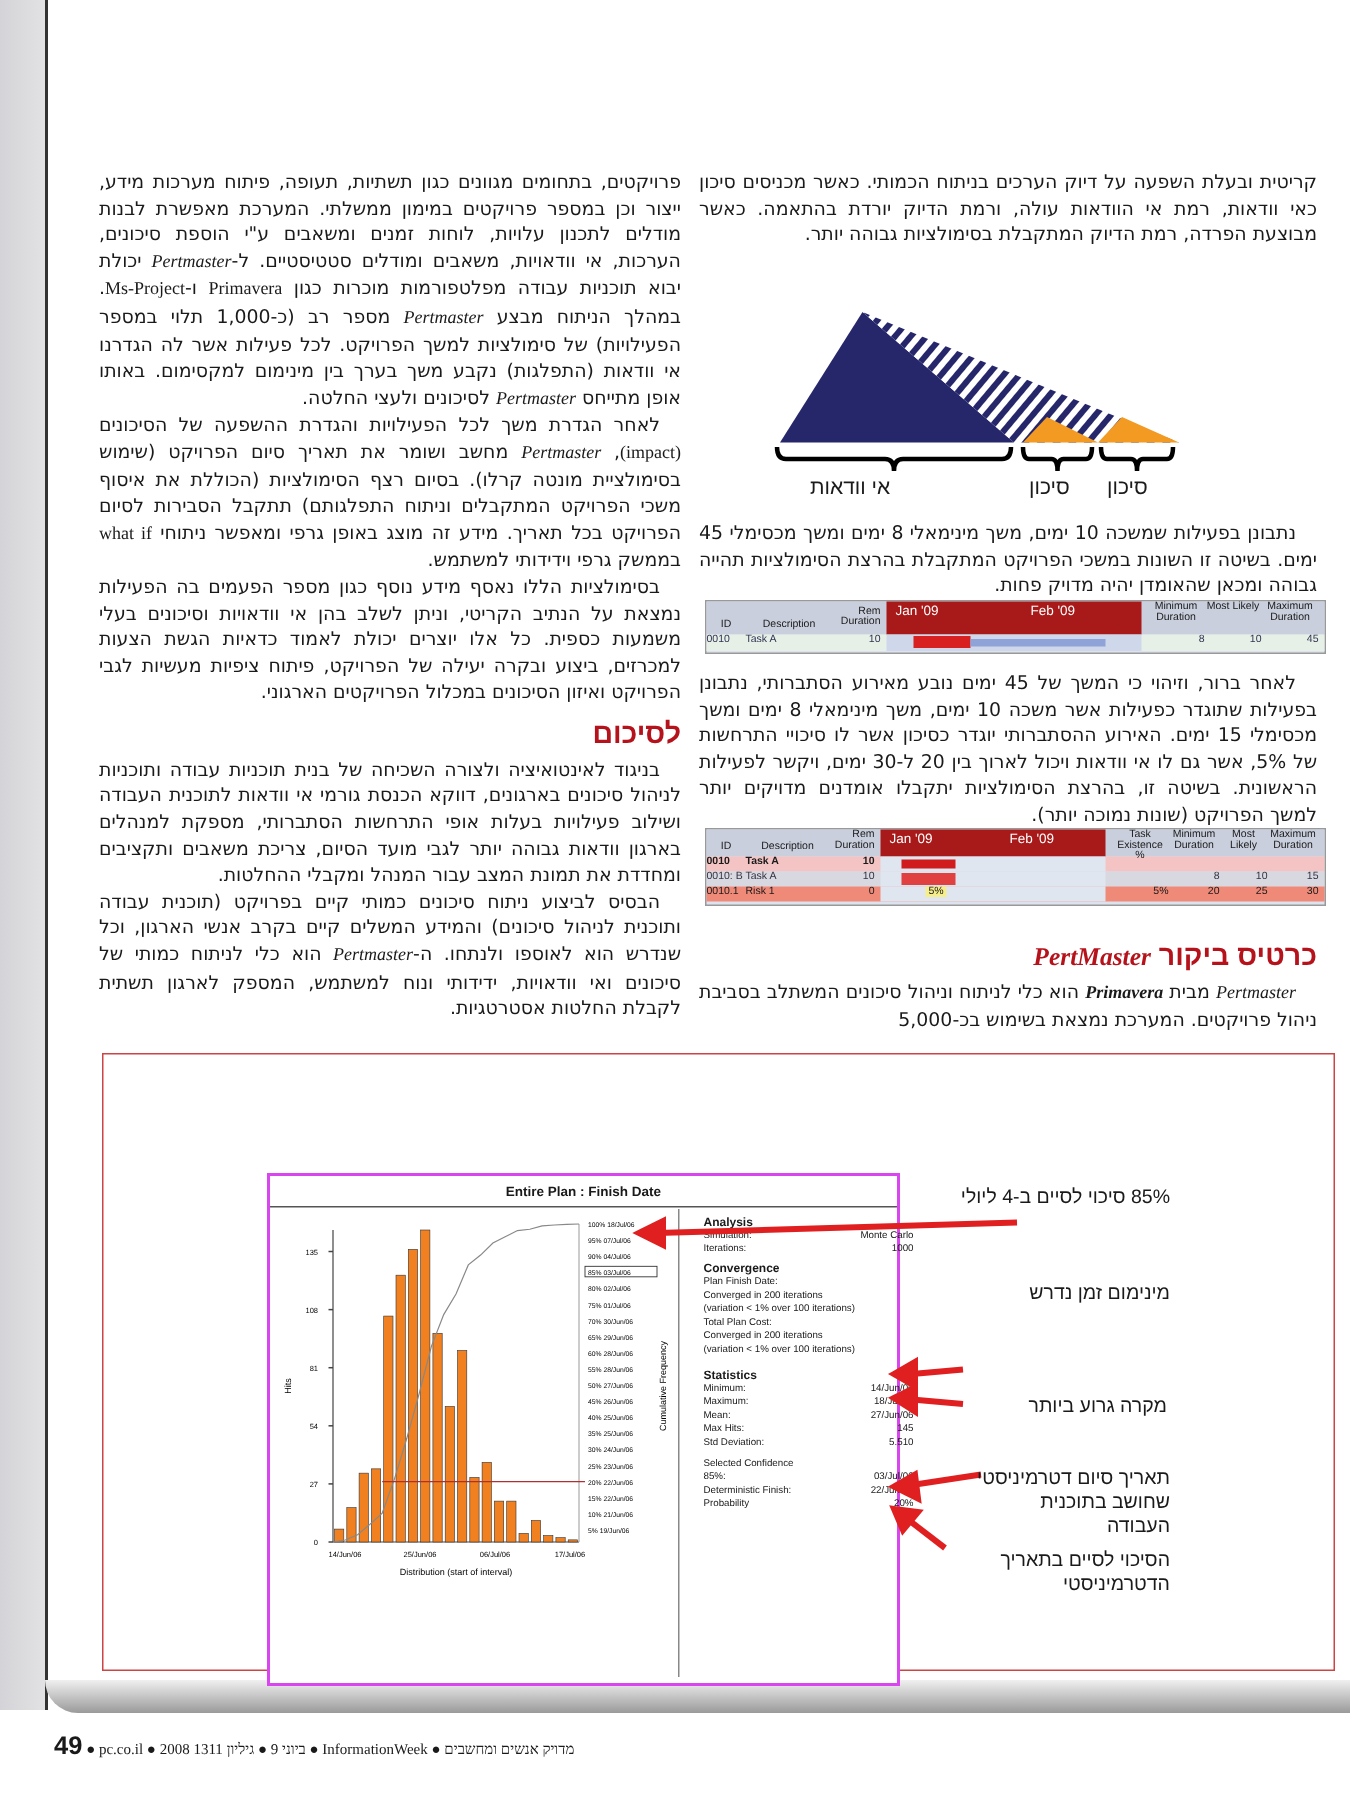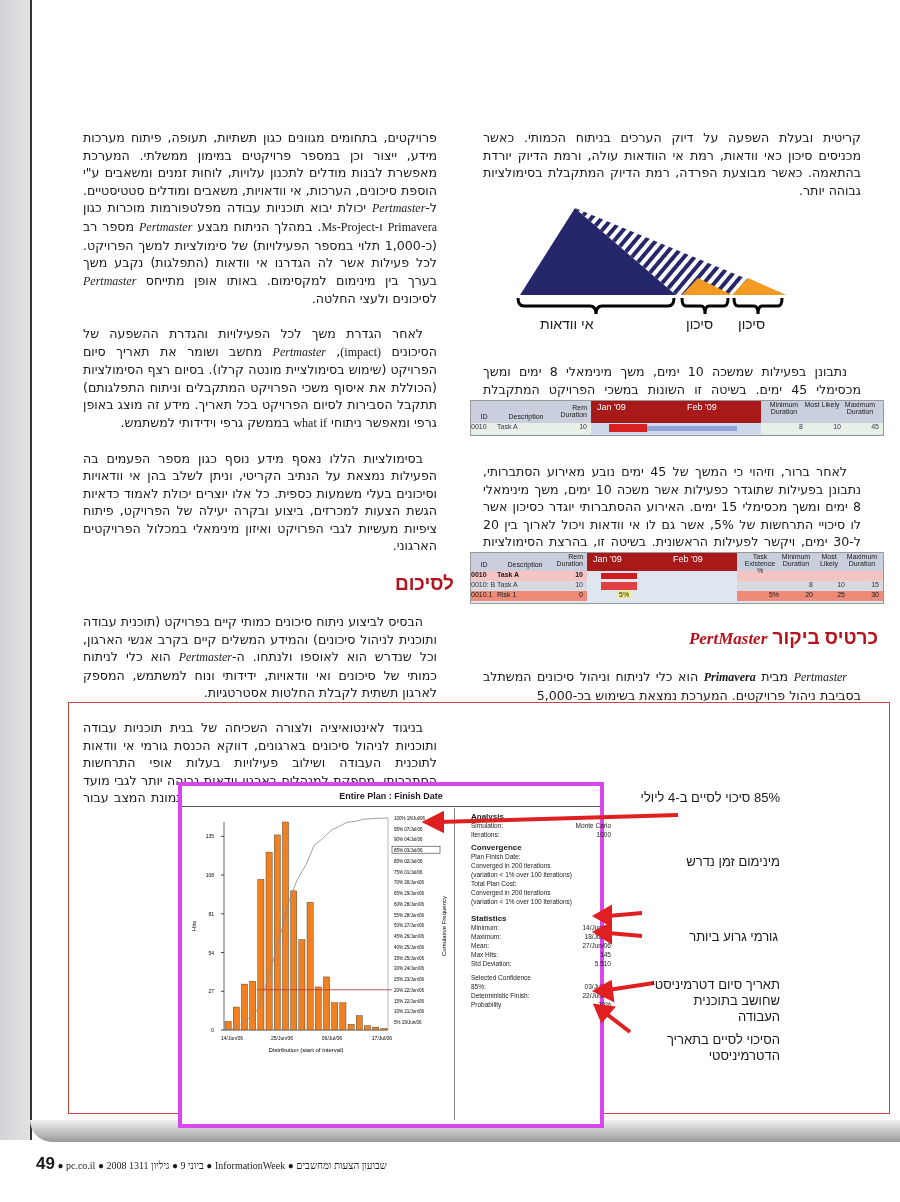--- a/index.html
+++ b/index.html
@@ -7,7 +7,7 @@
   .left-bar{position:absolute;left:0;top:0;width:30px;height:1140px;background:linear-gradient(90deg,#d4d4d8,#e2e2e4);border-right:2px solid #333;}
   .bottom-bar{position:absolute;left:30px;top:1120px;width:870px;height:22px;background:linear-gradient(180deg,#f0f0f0,#9a9a9a);border-bottom-left-radius:22px;}
   .col{position:absolute;direction:rtl;text-align:justify;font-size:12.6px;line-height:17.6px;}
-  .col p{margin:17px;}
+  .col p{margin:0;}
   .col .ind{text-indent:14px;}
   .col-left{left:66px;top:112px;width:388px;}
   .col-right{left:466px;top:112px;width:412px;}

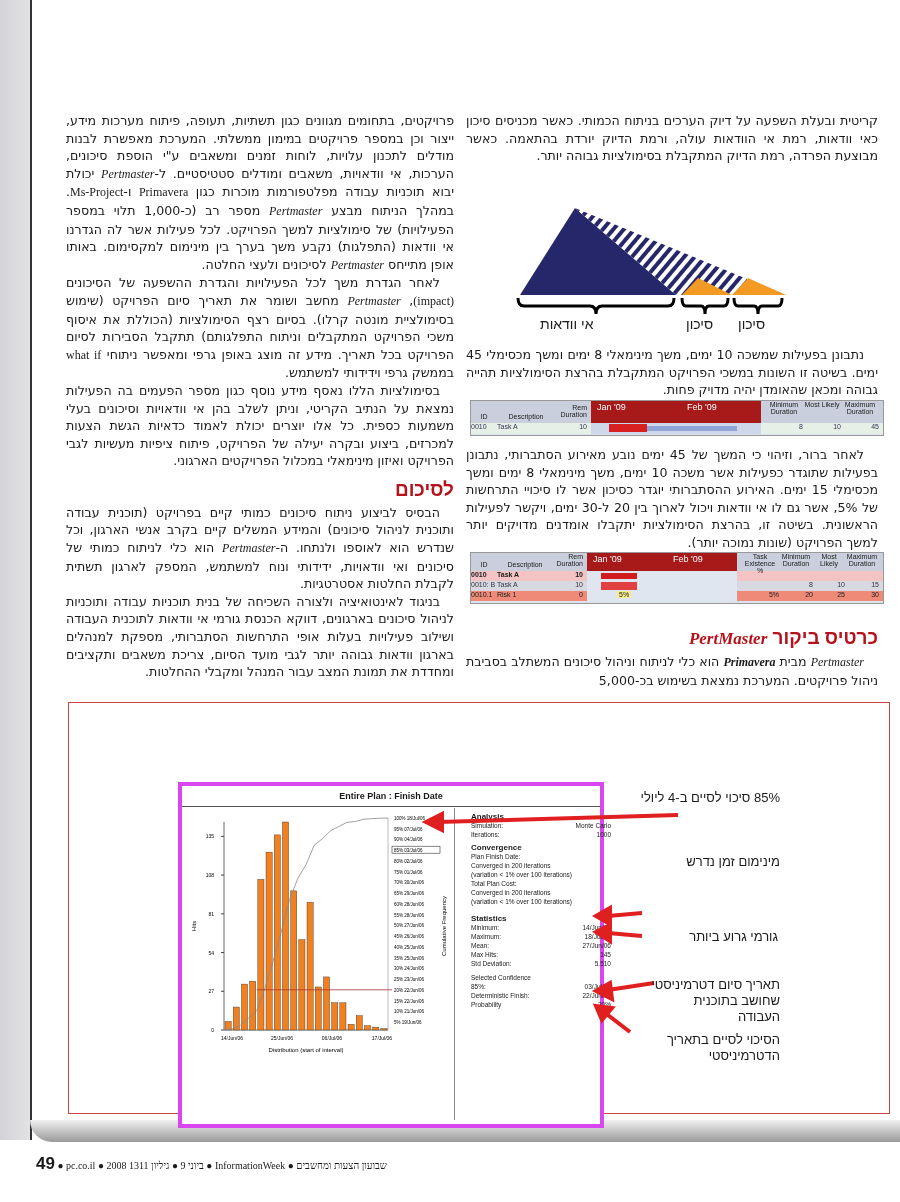--- a/index.html
+++ b/index.html
@@ -153,7 +153,7 @@
 <div class="col col-left">
   <p><span>פרויקטים, בתחומים מגוונים כגון תשתיות, תעופה, פיתוח מערכות מידע, ייצור וכן במספר פרויקטים במימון ממשלתי. המערכת מאפשרת לבנות מודלים לתכנון עלויות, לוחות זמנים ומשאבים ע"י הוספת סיכונים, הערכות, אי וודאויות, משאבים ומודלים סטטיסטיים. ל-</span><span class="lat">Pertmaster</span><span> יכולת יבוא תוכניות עבודה מפלטפורמות מוכרות כגון </span><span class="lat-n">Primavera</span><span> ו-</span><span class="lat-n">Ms-Project</span><span>. במהלך הניתוח מבצע </span><span class="lat">Pertmaster</span><span> מספר רב (כ-1,000 תלוי במספר הפעילויות) של סימולציות למשך הפרויקט. לכל פעילות אשר לה הגדרנו אי וודאות (התפלגות) נקבע משך בערך בין מינימום למקסימום. באותו אופן מתייחס </span><span class="lat">Pertmaster</span><span> לסיכונים ולעצי החלטה.</span></p>
   <p class="ind"><span>לאחר הגדרת משך לכל הפעילויות והגדרת ההשפעה של הסיכונים </span><span class="lat-n">(impact)</span><span>, </span><span class="lat">Pertmaster</span><span> מחשב ושומר את תאריך סיום הפרויקט (שימוש בסימולציית מונטה קרלו). בסיום רצף הסימולציות (הכוללת את איסוף משכי הפרויקט המתקבלים וניתוח התפלגותם) תתקבל הסבירות לסיום הפרויקט בכל תאריך. מידע זה מוצג באופן גרפי ומאפשר ניתוחי </span><span class="lat-n">what if</span><span> בממשק גרפי וידידותי למשתמש.</span></p>
-  <p class="ind">בסימולציות הללו נאסף מידע נוסף כגון מספר הפעמים בה הפעילות נמצאת על הנתיב הקריטי, וניתן לשלב בהן אי וודאויות וסיכונים בעלי משמעות כספית. כל אלו יוצרים יכולת לאמוד כדאיות הגשת הצעות למכרזים, ביצוע ובקרה יעילה של הפרויקט, פיתוח ציפיות מעשיות לגבי הפרויקט ואיזון מינימאלי במכלול הפרויקטים הארגוני.</p>
+  <p class="ind">בסימולציות הללו נאסף מידע נוסף כגון מספר הפעמים בה הפעילות נמצאת על הנתיב הקריטי, וניתן לשלב בהן אי וודאויות וסיכונים בעלי משמעות כספית. כל אלו יוצרים יכולת לאמוד כדאיות הגשת הצעות למכרזים, ביצוע ובקרה יעילה של הפרויקט, פיתוח ציפיות מעשיות לגבי הפרויקט ואיזון הסיכונים במכלול הפרויקטים הארגוני.</p>
   <div class="heading-red" style="margin-top:8px;">לסיכום</div>
   <p class="ind"><span>הבסיס לביצוע ניתוח סיכונים כמותי קיים בפרויקט (תוכנית עבודה ותוכנית לניהול סיכונים) והמידע המשלים קיים בקרב אנשי הארגון, וכל שנדרש הוא לאוספו ולנתחו. ה-</span><span class="lat">Pertmaster</span><span> הוא כלי לניתוח כמותי של סיכונים ואי וודאויות, ידידותי ונוח למשתמש, המספק לארגון תשתית לקבלת החלטות אסטרטגיות.</span></p>
   <p class="ind">בניגוד לאינטואיציה ולצורה השכיחה של בנית תוכניות עבודה ותוכניות לניהול סיכונים בארגונים, דווקא הכנסת גורמי אי וודאות לתוכנית העבודה ושילוב פעילויות בעלות אופי התרחשות הסתברותי, מספקת למנהלים בארגון וודאות גבוהה יותר לגבי מועד הסיום, צריכת משאבים ותקציבים ומחדדת את תמונת המצב עבור המנהל ומקבלי ההחלטות.</p>

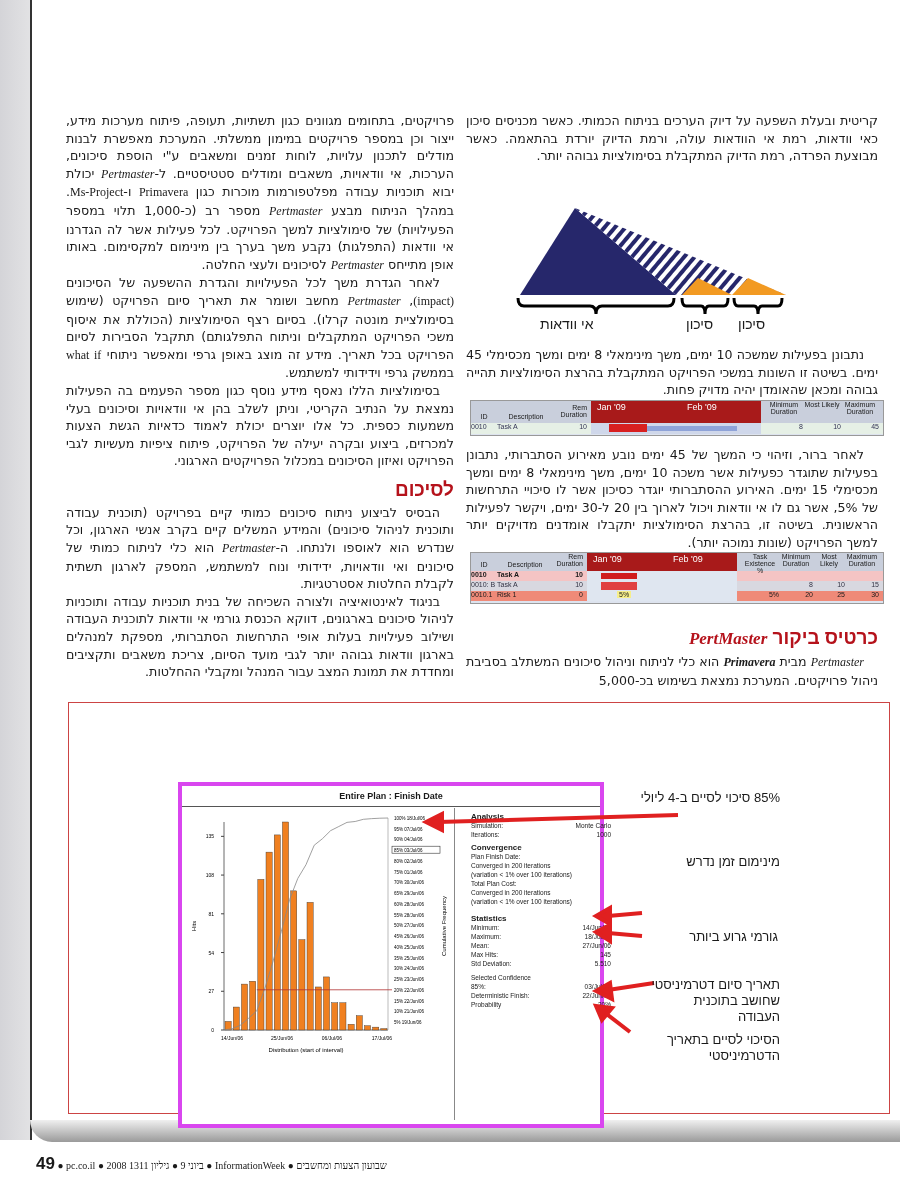--- a/index.html
+++ b/index.html
@@ -155,8 +155,8 @@
   <p class="ind"><span>לאחר הגדרת משך לכל הפעילויות והגדרת ההשפעה של הסיכונים </span><span class="lat-n">(impact)</span><span>, </span><span class="lat">Pertmaster</span><span> מחשב ושומר את תאריך סיום הפרויקט (שימוש בסימולציית מונטה קרלו). בסיום רצף הסימולציות (הכוללת את איסוף משכי הפרויקט המתקבלים וניתוח התפלגותם) תתקבל הסבירות לסיום הפרויקט בכל תאריך. מידע זה מוצג באופן גרפי ומאפשר ניתוחי </span><span class="lat-n">what if</span><span> בממשק גרפי וידידותי למשתמש.</span></p>
   <p class="ind">בסימולציות הללו נאסף מידע נוסף כגון מספר הפעמים בה הפעילות נמצאת על הנתיב הקריטי, וניתן לשלב בהן אי וודאויות וסיכונים בעלי משמעות כספית. כל אלו יוצרים יכולת לאמוד כדאיות הגשת הצעות למכרזים, ביצוע ובקרה יעילה של הפרויקט, פיתוח ציפיות מעשיות לגבי הפרויקט ואיזון הסיכונים במכלול הפרויקטים הארגוני.</p>
   <div class="heading-red" style="margin-top:8px;">לסיכום</div>
+  <p class="ind">בניגוד לאינטואיציה ולצורה השכיחה של בנית תוכניות עבודה ותוכניות לניהול סיכונים בארגונים, דווקא הכנסת גורמי אי וודאות לתוכנית העבודה ושילוב פעילויות בעלות אופי התרחשות הסתברותי, מספקת למנהלים בארגון וודאות גבוהה יותר לגבי מועד הסיום, צריכת משאבים ותקציבים ומחדדת את תמונת המצב עבור המנהל ומקבלי ההחלטות.</p>
   <p class="ind"><span>הבסיס לביצוע ניתוח סיכונים כמותי קיים בפרויקט (תוכנית עבודה ותוכנית לניהול סיכונים) והמידע המשלים קיים בקרב אנשי הארגון, וכל שנדרש הוא לאוספו ולנתחו. ה-</span><span class="lat">Pertmaster</span><span> הוא כלי לניתוח כמותי של סיכונים ואי וודאויות, ידידותי ונוח למשתמש, המספק לארגון תשתית לקבלת החלטות אסטרטגיות.</span></p>
-  <p class="ind">בניגוד לאינטואיציה ולצורה השכיחה של בנית תוכניות עבודה ותוכניות לניהול סיכונים בארגונים, דווקא הכנסת גורמי אי וודאות לתוכנית העבודה ושילוב פעילויות בעלות אופי התרחשות הסתברותי, מספקת למנהלים בארגון וודאות גבוהה יותר לגבי מועד הסיום, צריכת משאבים ותקציבים ומחדדת את תמונת המצב עבור המנהל ומקבלי ההחלטות.</p>
 </div>
 
 <div class="infobox"></div>

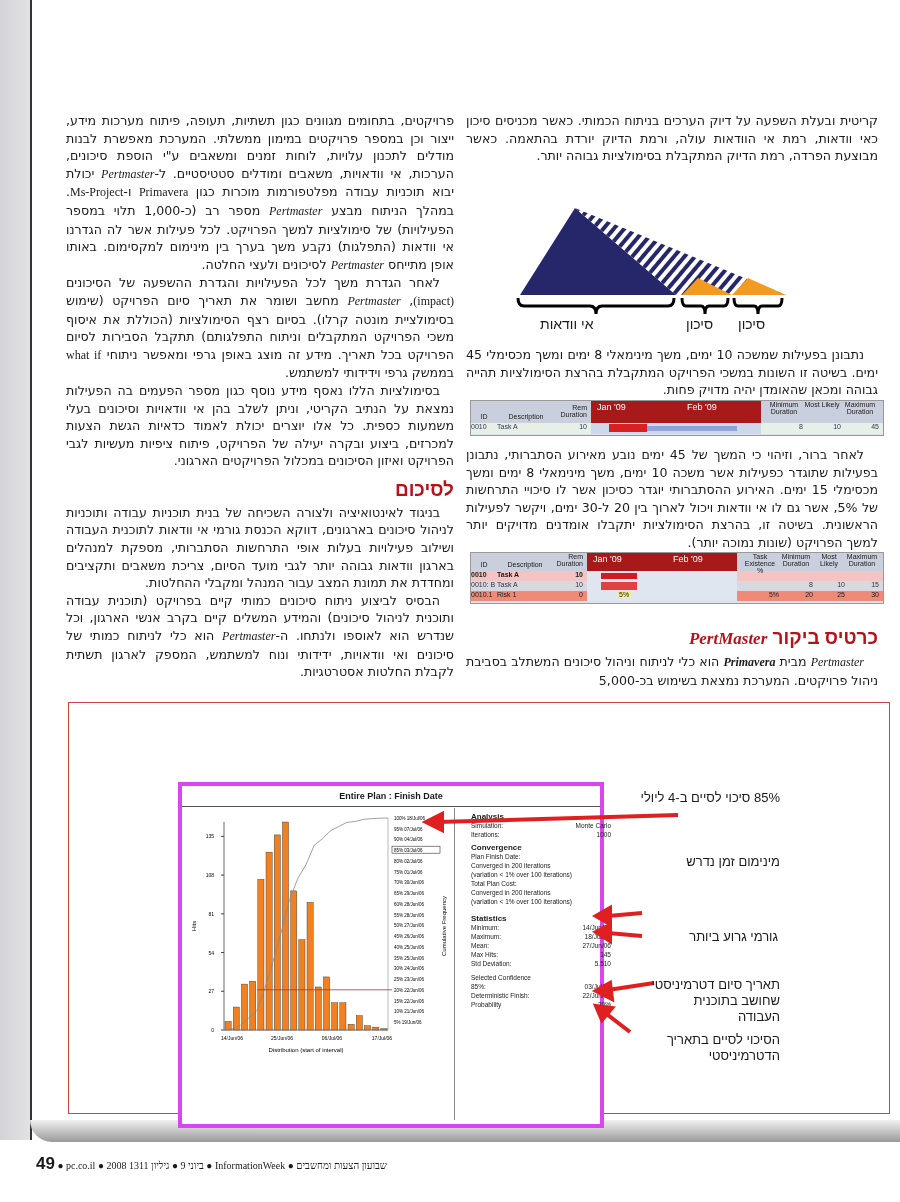--- a/index.html
+++ b/index.html
@@ -21,7 +21,7 @@
   .gantt1{top:400px;width:412px;height:34px;}
   .gantt2{top:552px;width:412px;height:50px;}
   .infobox{position:absolute;left:68px;top:702px;width:820px;height:410px;border:1.5px solid #c44;}
-  .chart-frame{position:absolute;left:178px;top:782px;width:418px;height:338px;border:4px solid #d946ef;background:#fff;}
+  .chart-frame{position:absolute;left:178px;top:782px;width:418px;height:338px;border:2px solid #d946ef;background:#fff;}
   .chart-title{position:absolute;left:0;top:0;width:100%;height:20px;border-bottom:1.5px solid #555;text-align:center;font-size:9px;font-weight:bold;line-height:20px;font-family:"Liberation Sans",sans-serif;}
   .stats{position:absolute;left:272px;top:22px;width:140px;font-size:6.5px;font-family:"Liberation Sans",sans-serif;line-height:9px;border-left:1.5px solid #888;padding-left:16px;height:312px;}
   .stats .h{font-weight:bold;font-size:8px;margin-top:4px;}

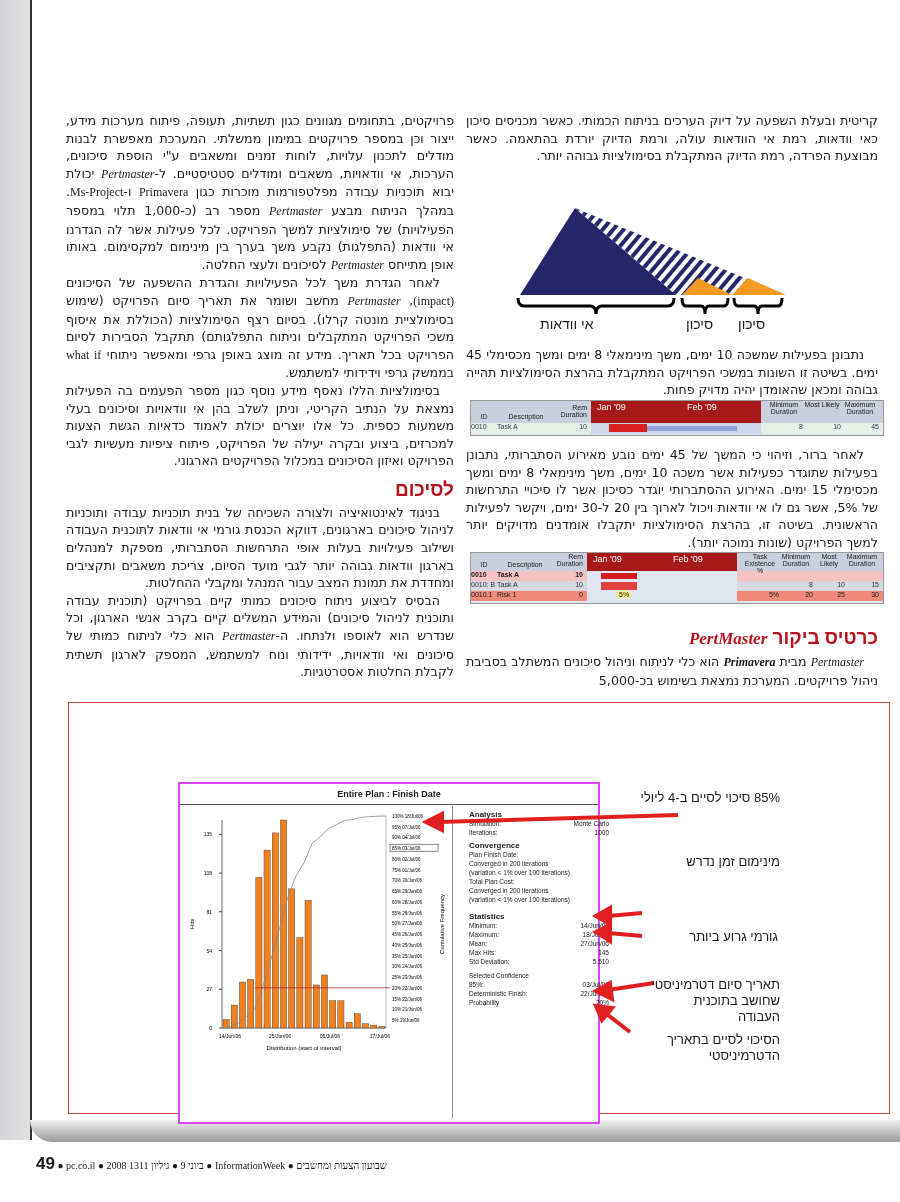--- a/index.html
+++ b/index.html
@@ -301,7 +301,7 @@
 
 <div class="annot" style="left:640px;top:790px;width:140px;">85% סיכוי לסיים ב-4 ליולי</div>
 <div class="annot" style="left:650px;top:854px;width:130px;">מינימום זמן נדרש</div>
-<div class="annot" style="left:650px;top:929px;width:128px;">גורמי גרוע ביותר</div>
+<div class="annot" style="left:650px;top:929px;width:128px;">מקרה גרוע ביותר</div>
 <div class="annot" style="left:650px;top:977px;width:130px;">תאריך סיום דטרמיניסטי שחושב בתוכנית העבודה</div>
 <div class="annot" style="left:630px;top:1032px;width:150px;">הסיכוי לסיים בתאריך הדטרמיניסטי</div>
 

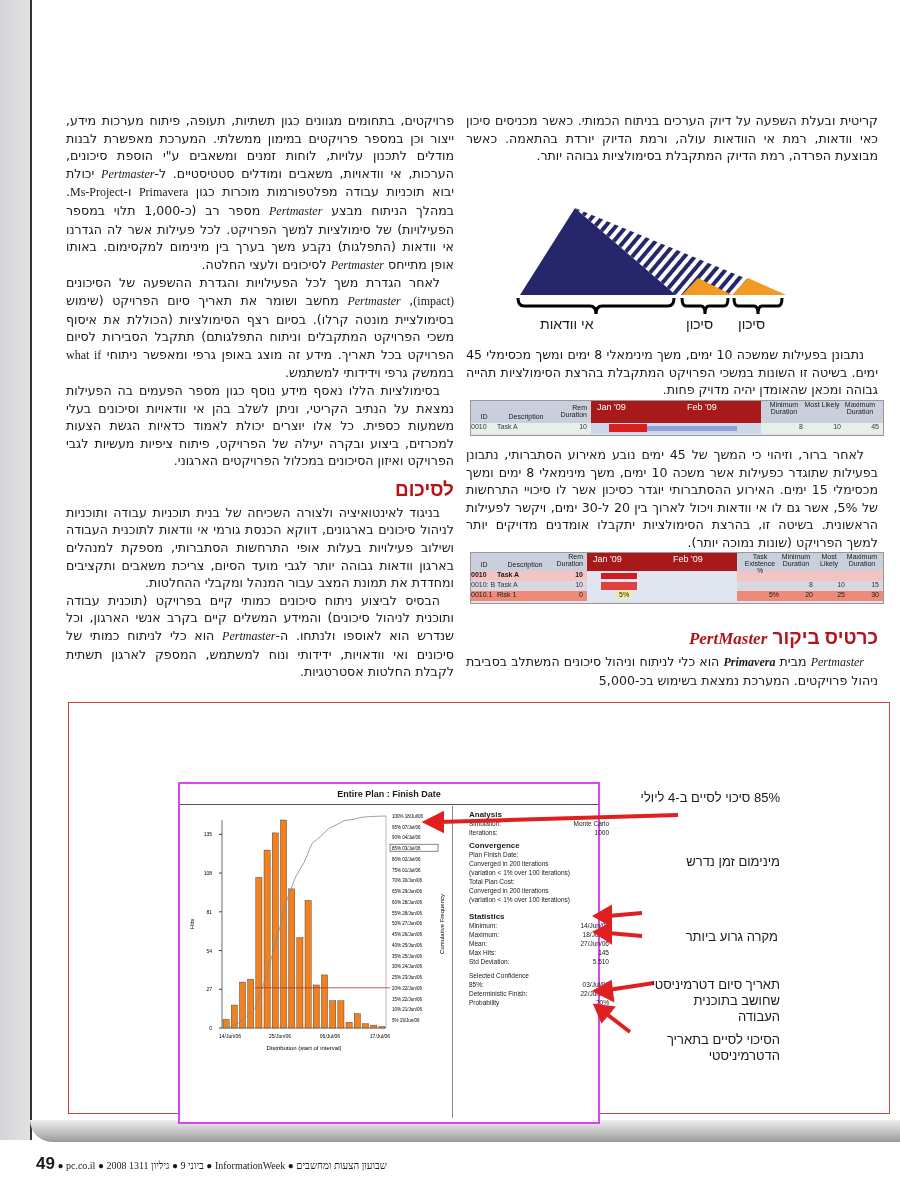--- a/index.html
+++ b/index.html
@@ -307,7 +307,7 @@
 
 <div class="footer">
   <span class="pn">49</span>
-  ● <span>pc.co.il</span> ● <span>2008 ביוני 9</span> ● <span>גיליון 1311</span> ● <span>InformationWeek</span> ● <span>שבועון הצעות ומחשבים</span>
+  ● <span>pc.co.il</span> ● <span>2008 ביוני 9</span> ● <span>גיליון 1311</span> ● <span>InformationWeek</span> ● <span>מדויק אנשים ומחשבים</span>
 </div>
 
 </body></html>

